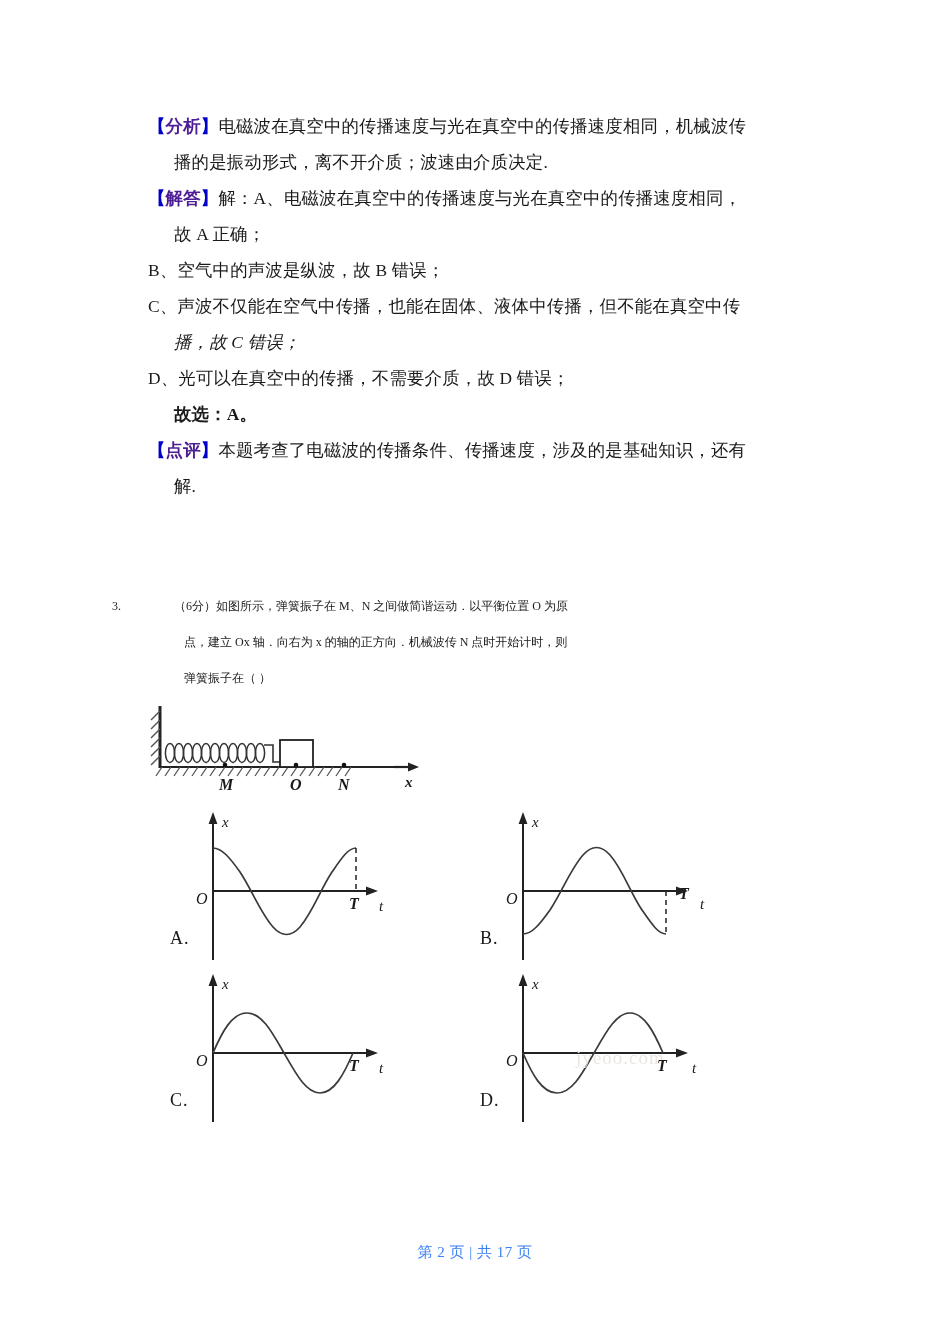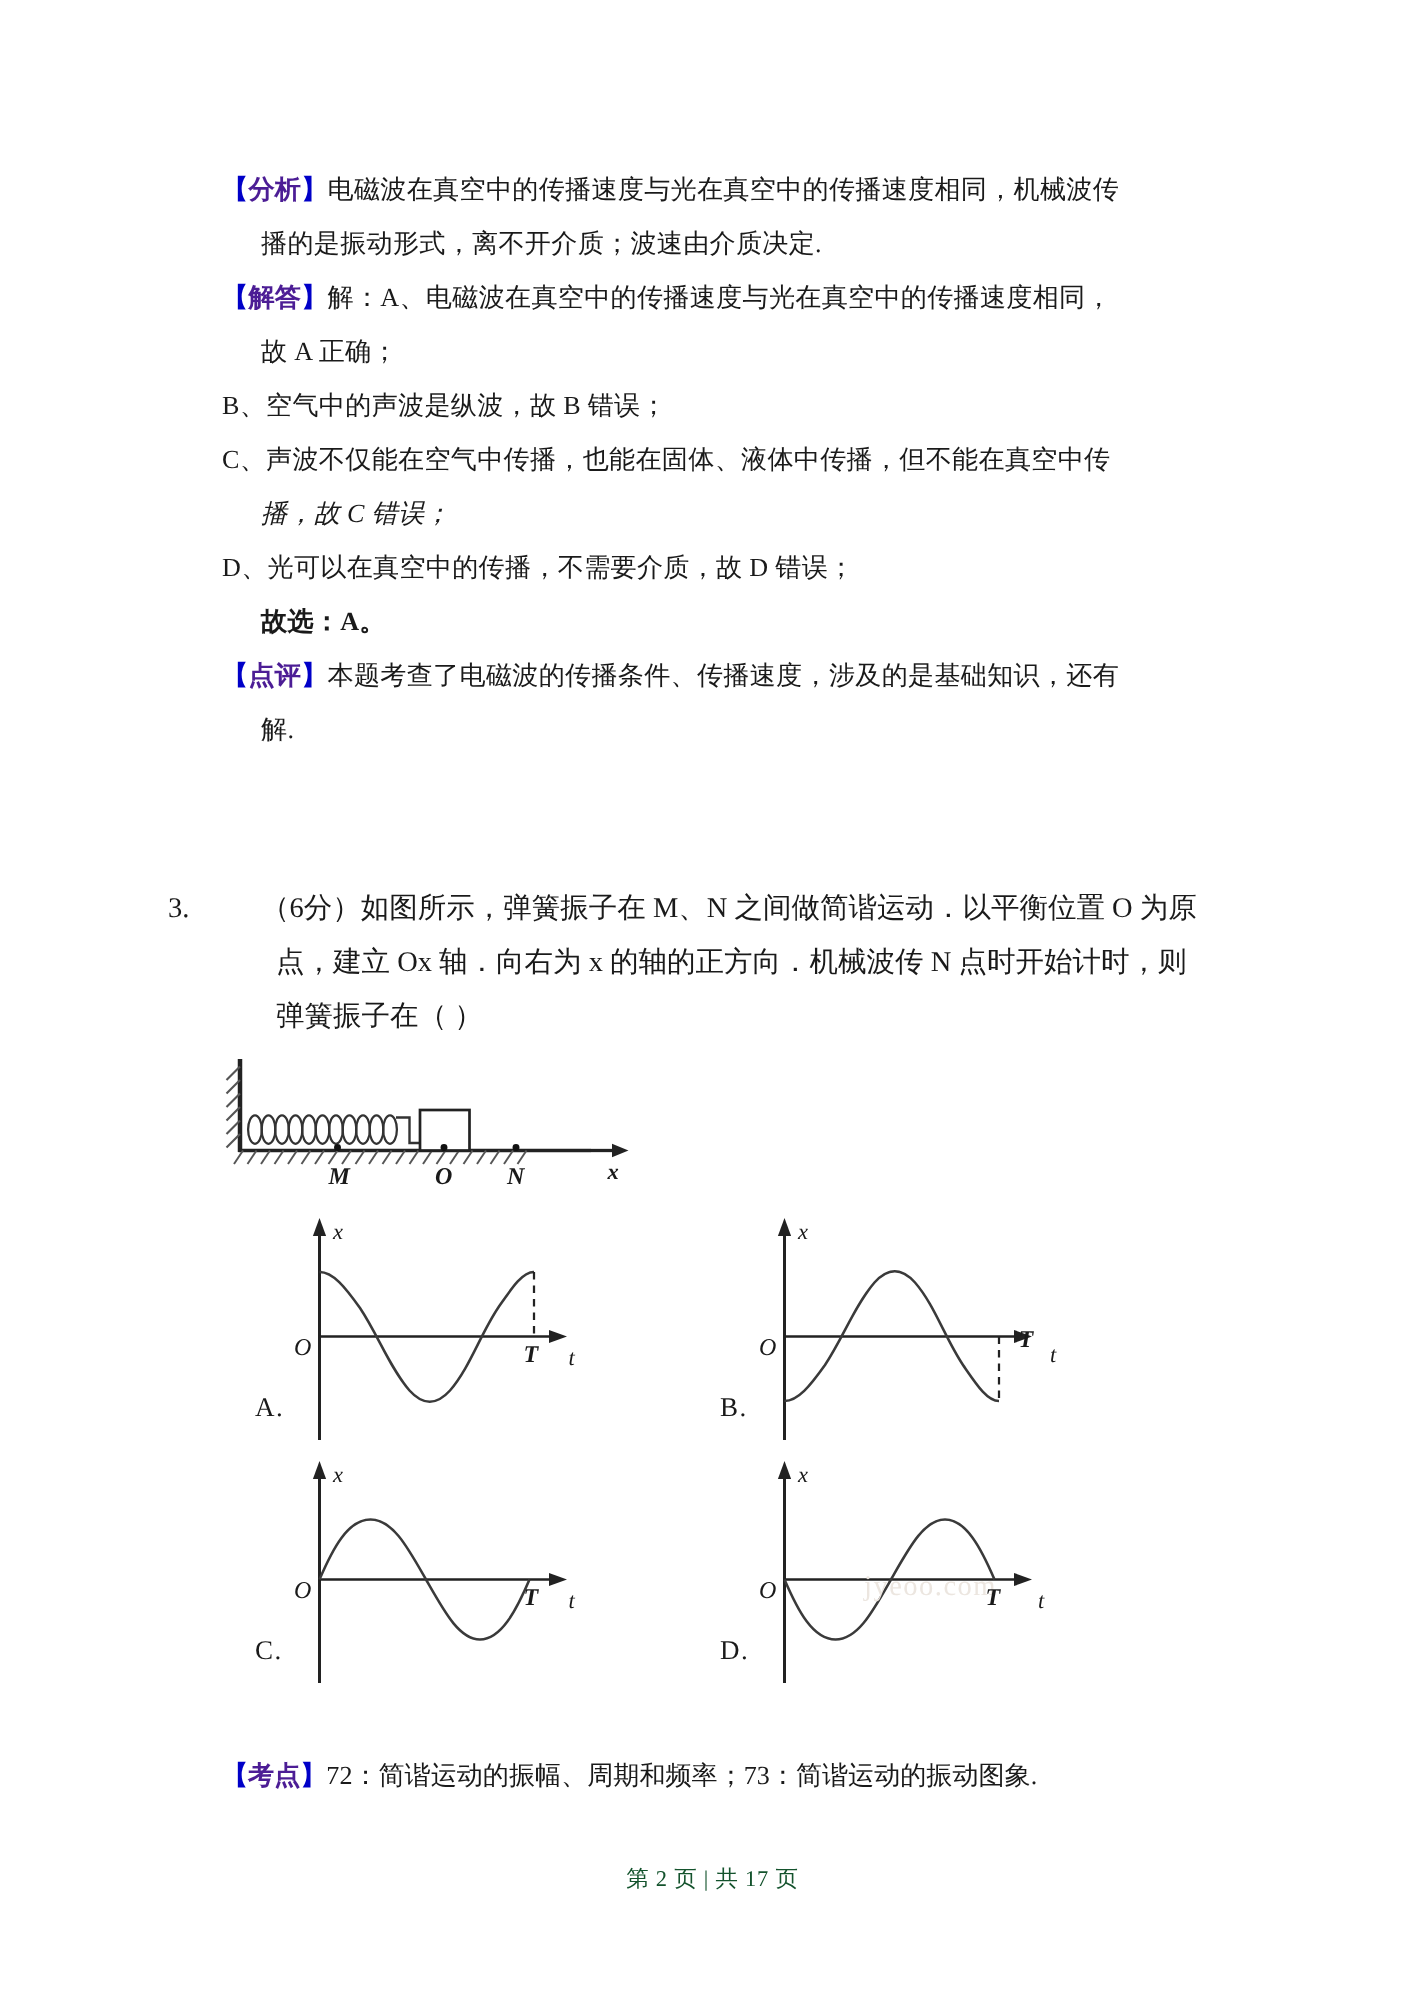--- a/index.html
+++ b/index.html
@@ -59,7 +59,7 @@
     width: 672px;
   }
   .q3-line {
-    font-size: 19px;
+    font-size: 12px;
     line-height: 36px;
     padding-left: 36px;
     text-indent: -36px;

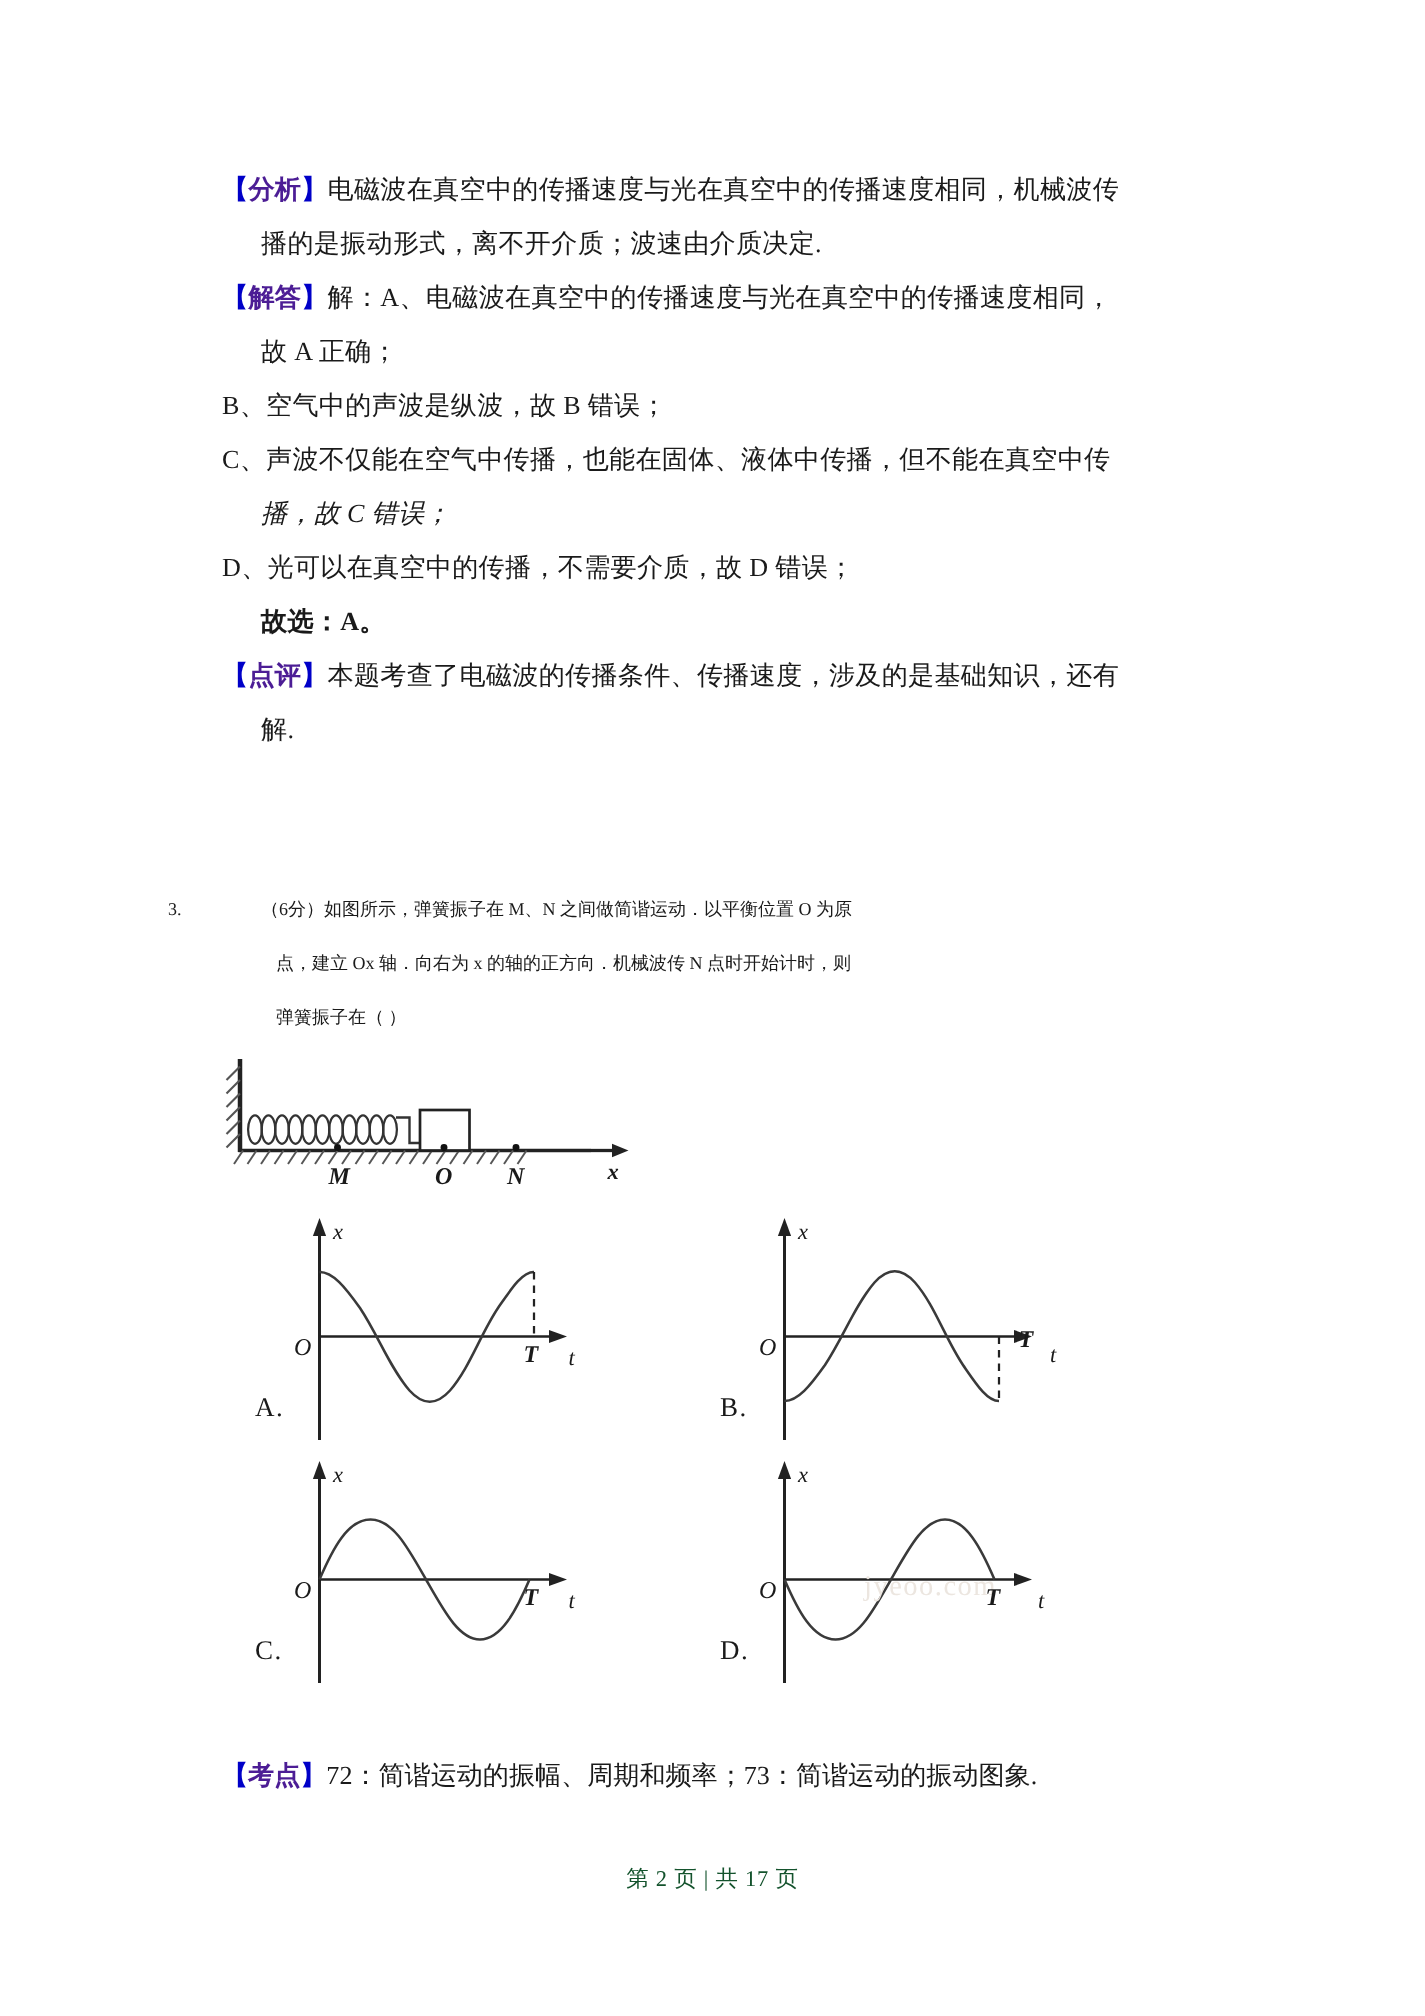--- a/index.html
+++ b/index.html
@@ -302,9 +302,6 @@
 
   </div>
 
-  <div class="keypoint">
-    <span class="tag"><span class="brk">【</span><span class="word">考点</span><span class="brk">】</span></span><span>72：简谐运动的振幅、周期和频率；73：简谐运动的振动图象.</span>
-  </div>
 
   <div class="footer">
     <span>第 2 页 | 共 17 页</span>

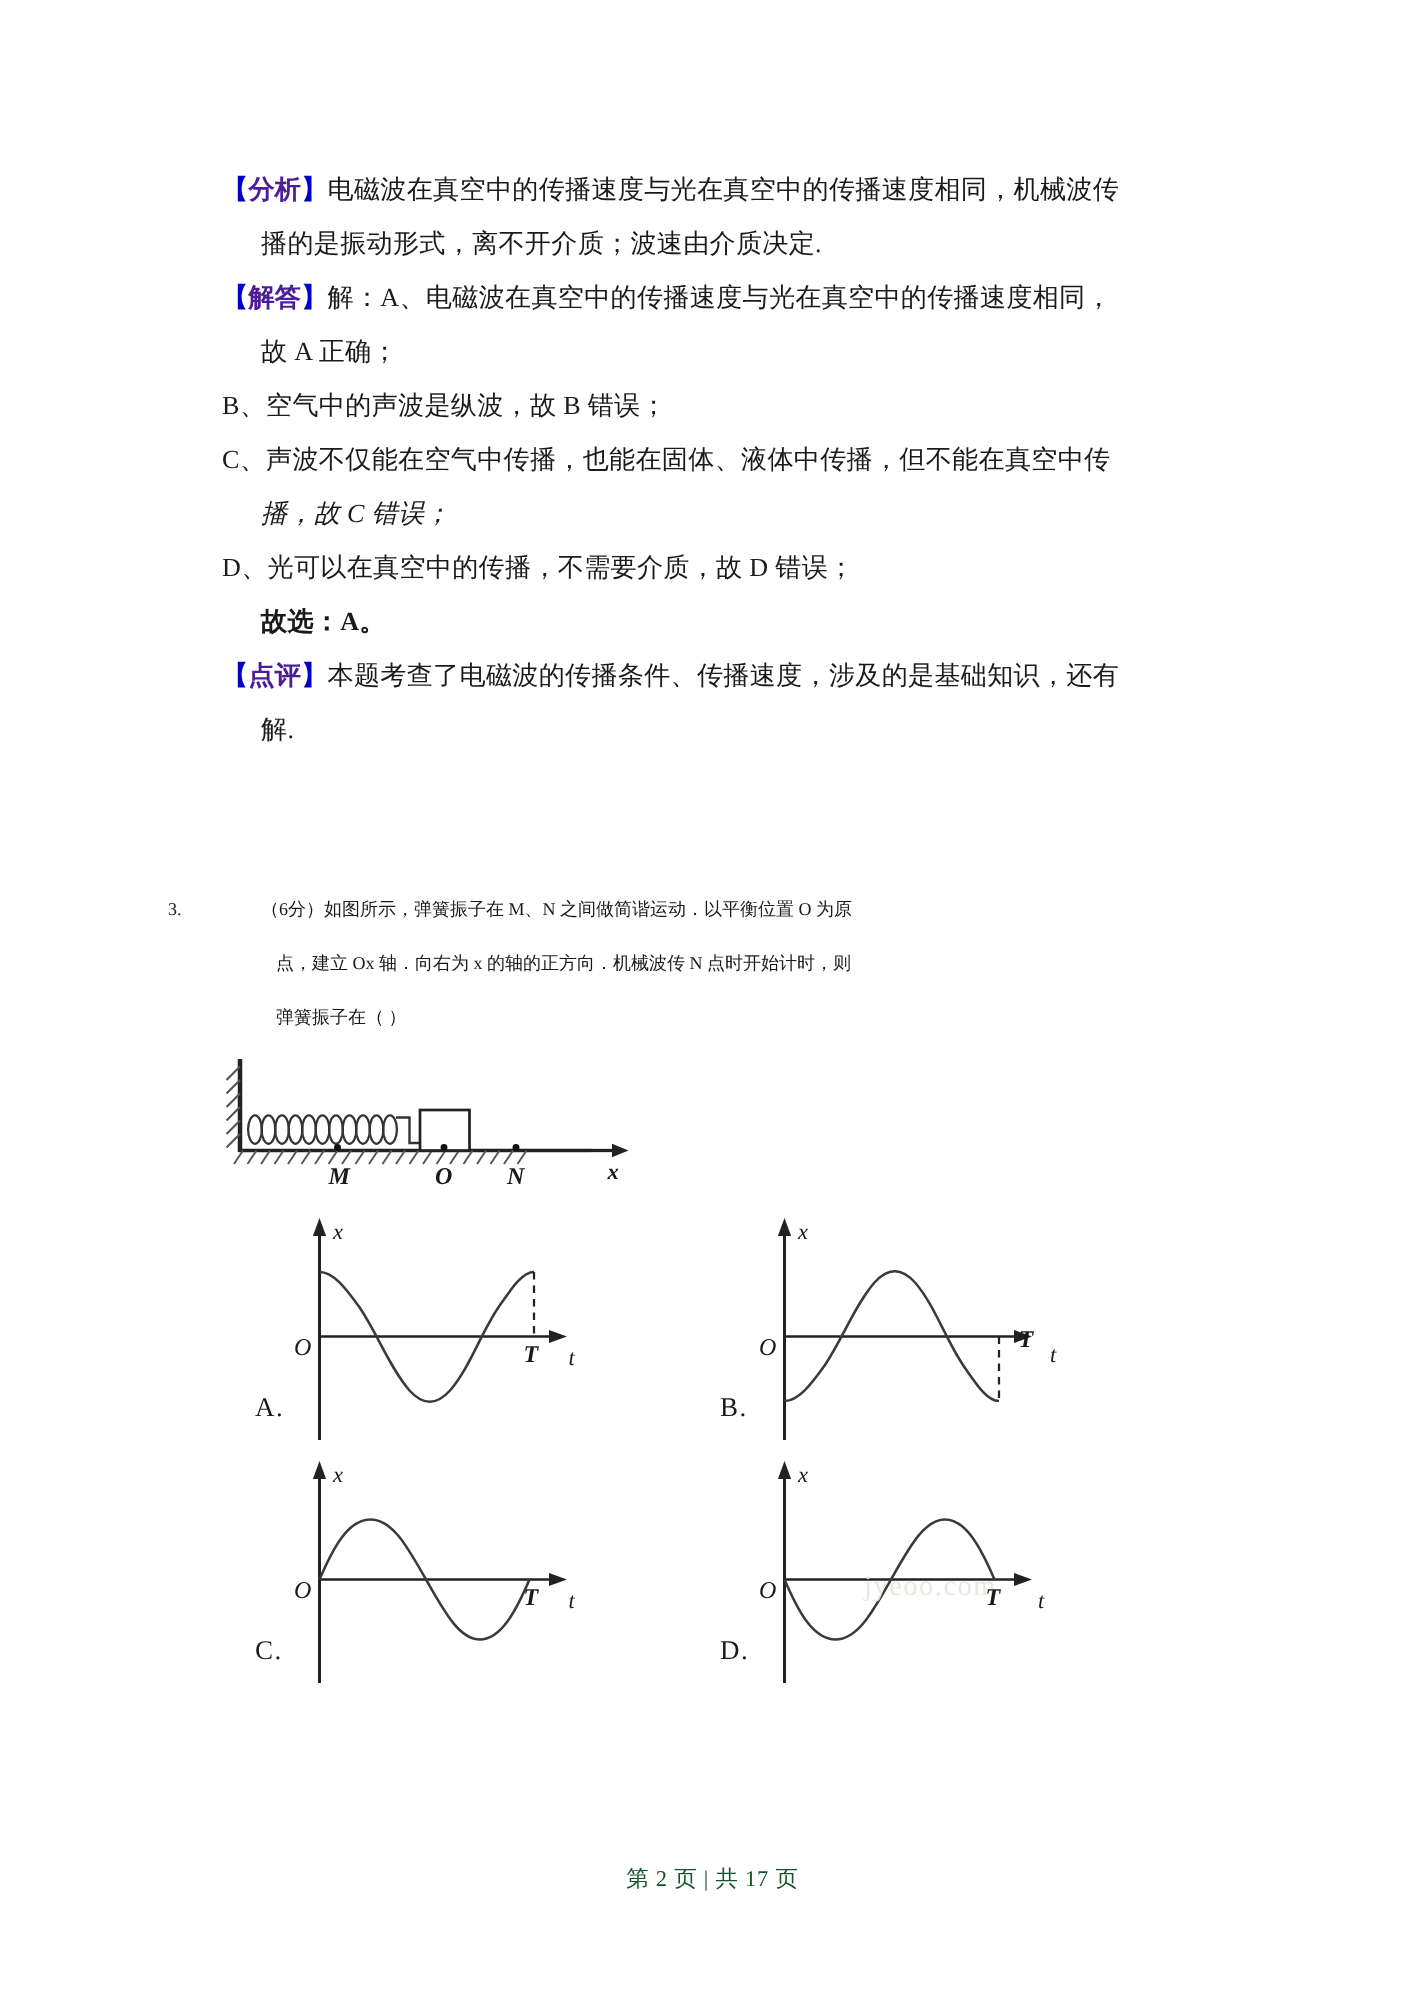--- a/index.html
+++ b/index.html
@@ -110,7 +110,7 @@
     width: 950px;
     text-align: center;
     font-size: 15px;
-    color: #14532d;
+    color: #3b82f6;
     letter-spacing: 0.5px;
   }
 

